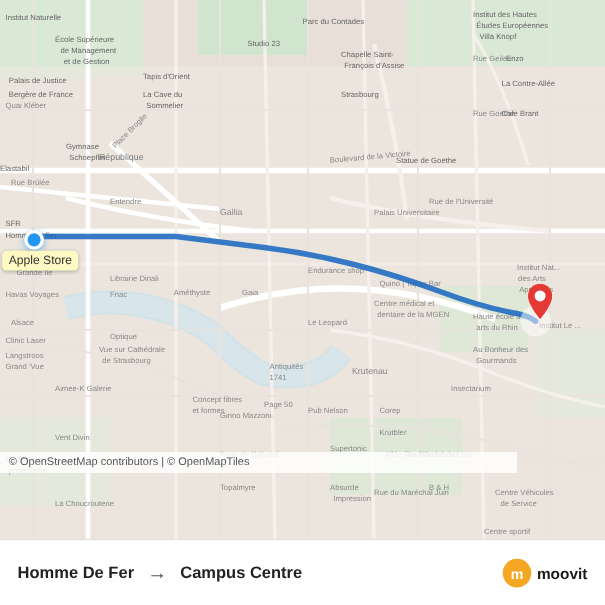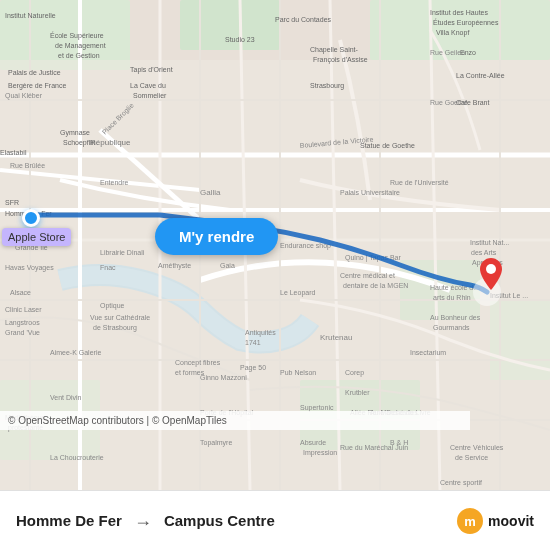--- a/index.html
+++ b/index.html
@@ -53,7 +53,7 @@
       position: absolute;
       top: 228px;
       left: 2px;
-      background: #c4b5fd;
+      background: #fef9c3;
       border-radius: 4px;
       padding: 3px 6px;
       font-size: 11px;

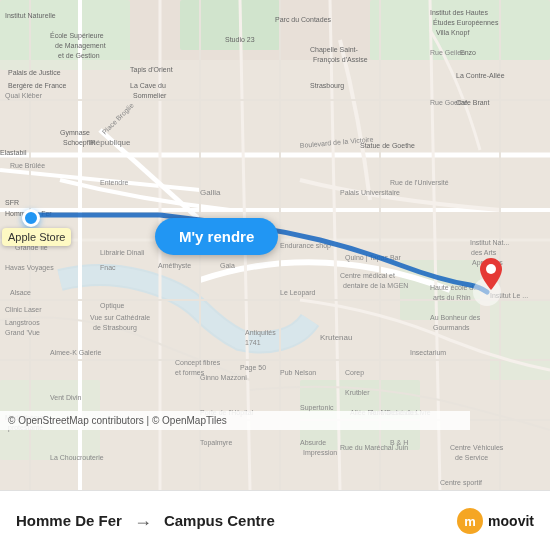--- a/index.html
+++ b/index.html
@@ -316,7 +316,6 @@
 
   <div id="apple-store-label">Apple Store</div>
 
-  <button id="nav-button">M'y rendre</button>
 
   <div class="dest-marker">
     <svg width="22" height="32" viewBox="0 0 22 32" xmlns="http://www.w3.org/2000/svg">

